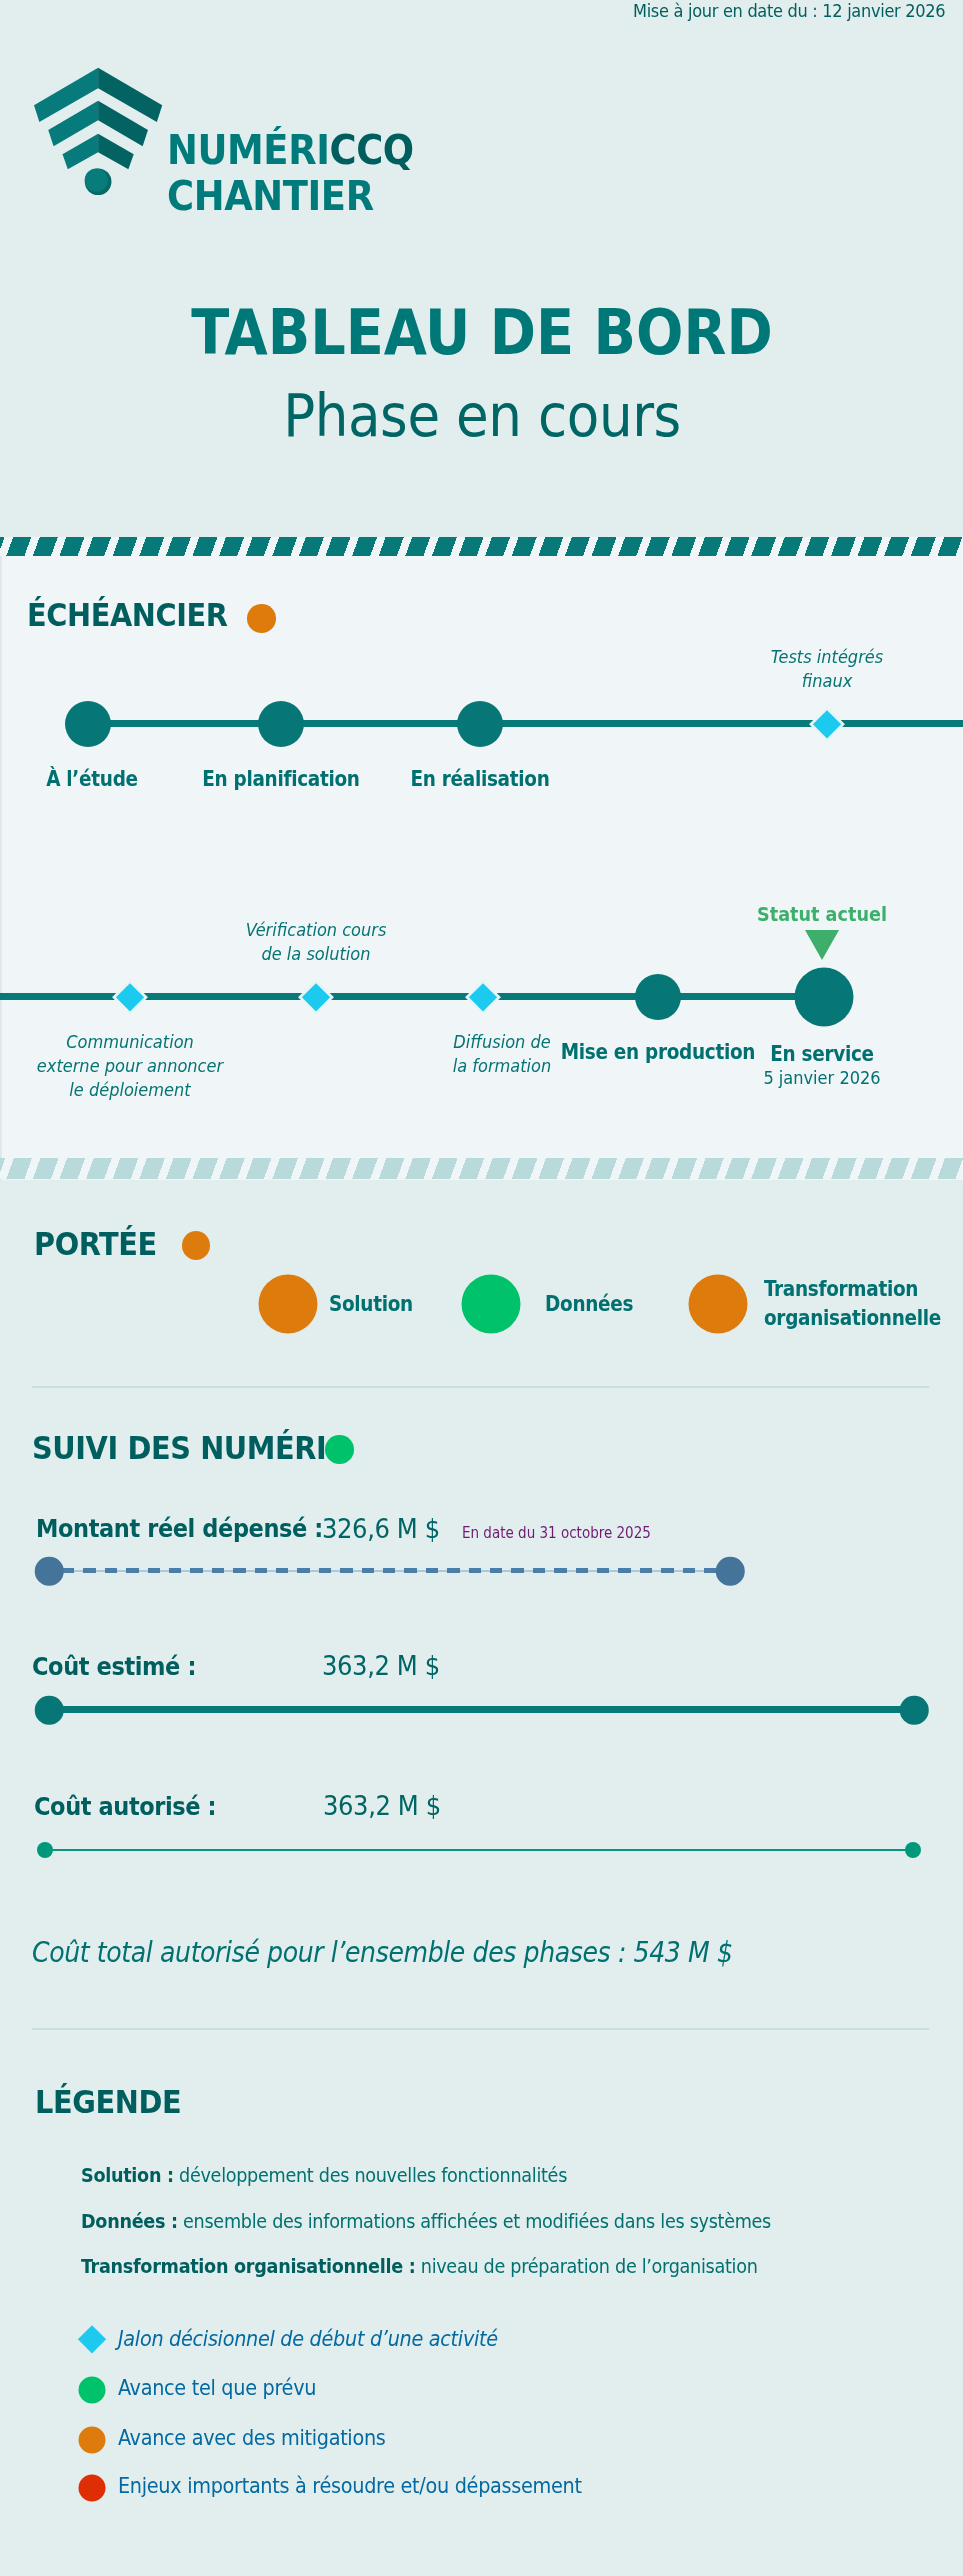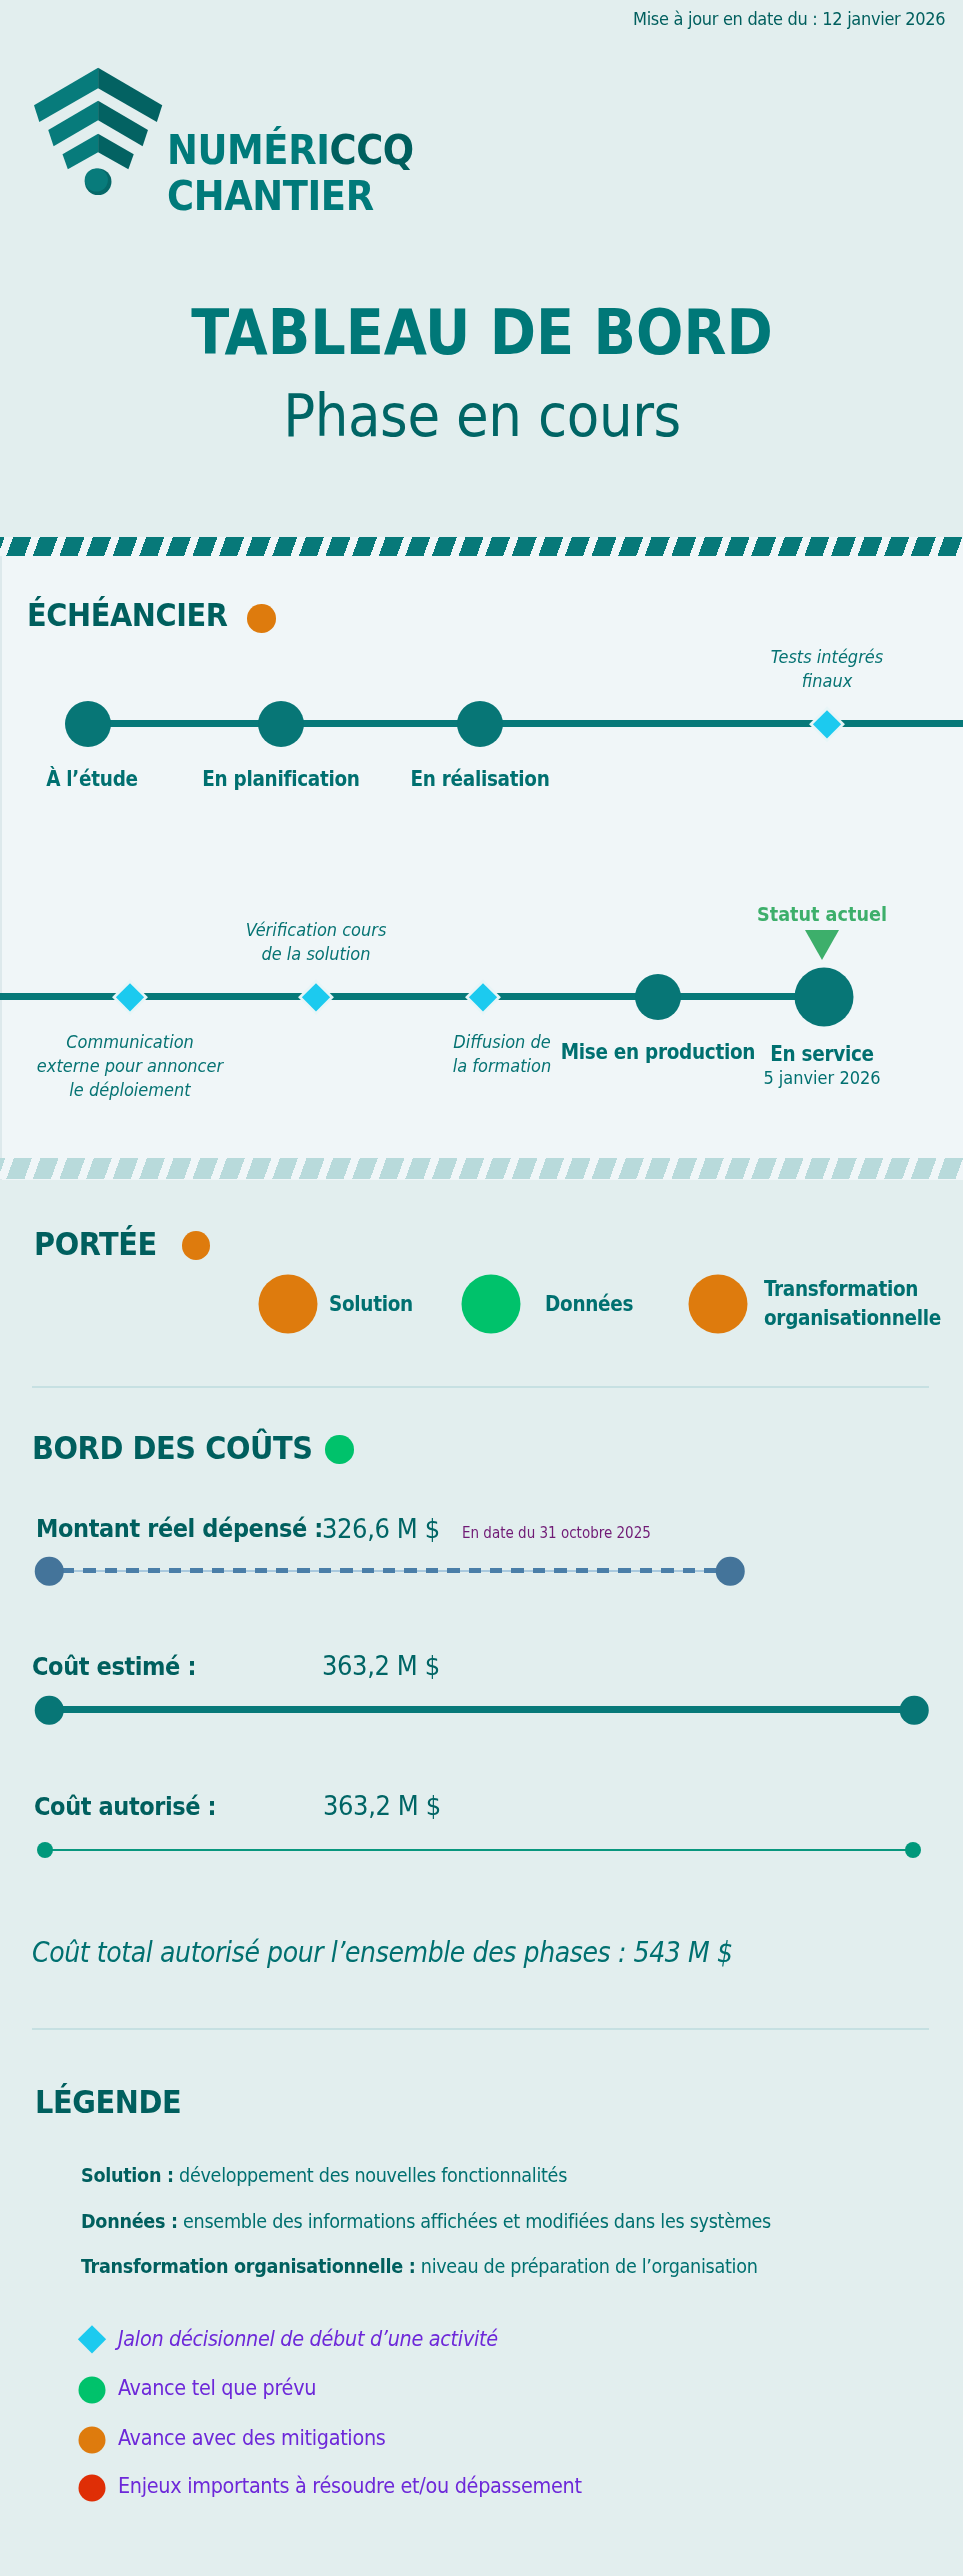--- a/index.html
+++ b/index.html
@@ -13,7 +13,7 @@
   .cond { font-family:"DejaVu Sans Condensed","Liberation Sans Narrow","Liberation Sans",sans-serif; font-stretch:condensed; }
 
   
-  .update-date { right:18.7px; top:8px; font-size:18px; color:#005f5e; letter-spacing:-0.3px; }
+  .update-date { right:18.7px; top:0; font-size:18px; color:#005f5e; letter-spacing:-0.3px; }
   .logo-text { left:167px; top:127px; font-weight:bold; font-size:41px; line-height:46px; color:#007a7a; letter-spacing:-0.4px; }
   .logo-text .ccq { color:#005f5e; }
   .main-title { left:0; width:964px; top:296px; text-align:center; font-weight:bold; font-size:62px; color:#007878; letter-spacing:0px; }

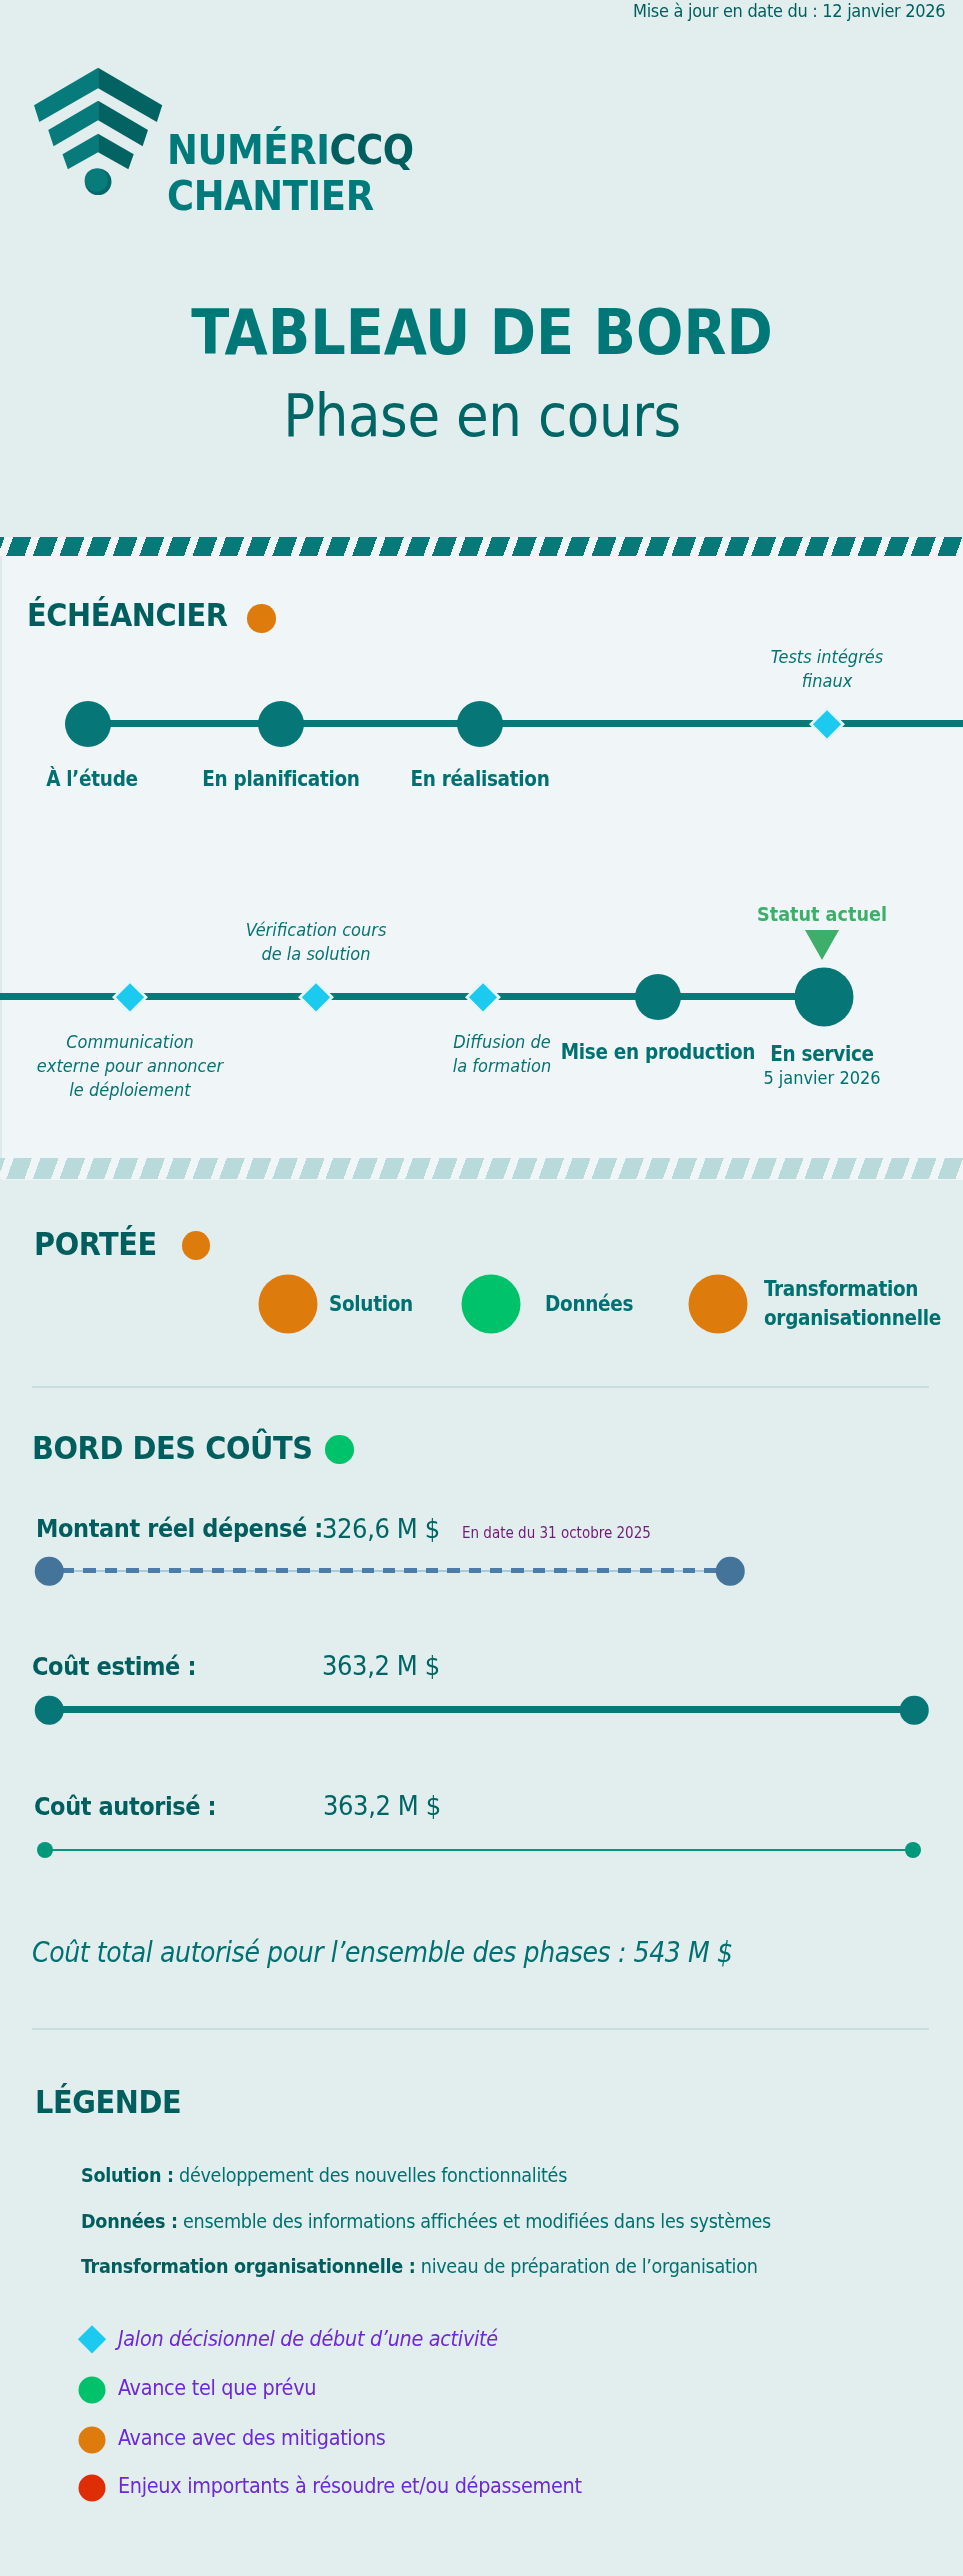--- a/index.html
+++ b/index.html
@@ -155,7 +155,7 @@
 
 <div class="abs divider" style="left:32px;top:1386px;width:897px"></div>
 
-<div class="abs section-title cond" style="left:32px;top:1429px">BORD DES COÛTS</div>
+<div class="abs section-title cond" style="left:32px;top:1429px">SUIVI DES NUMÉRI</div>
 <div class="abs status-dot" style="left:325px;top:1435px;width:28.5px;height:28.5px;background:#00c26b"></div>
 
 <div class="abs cost-label cond" style="left:36px;top:1514px">Montant réel dépensé :</div>

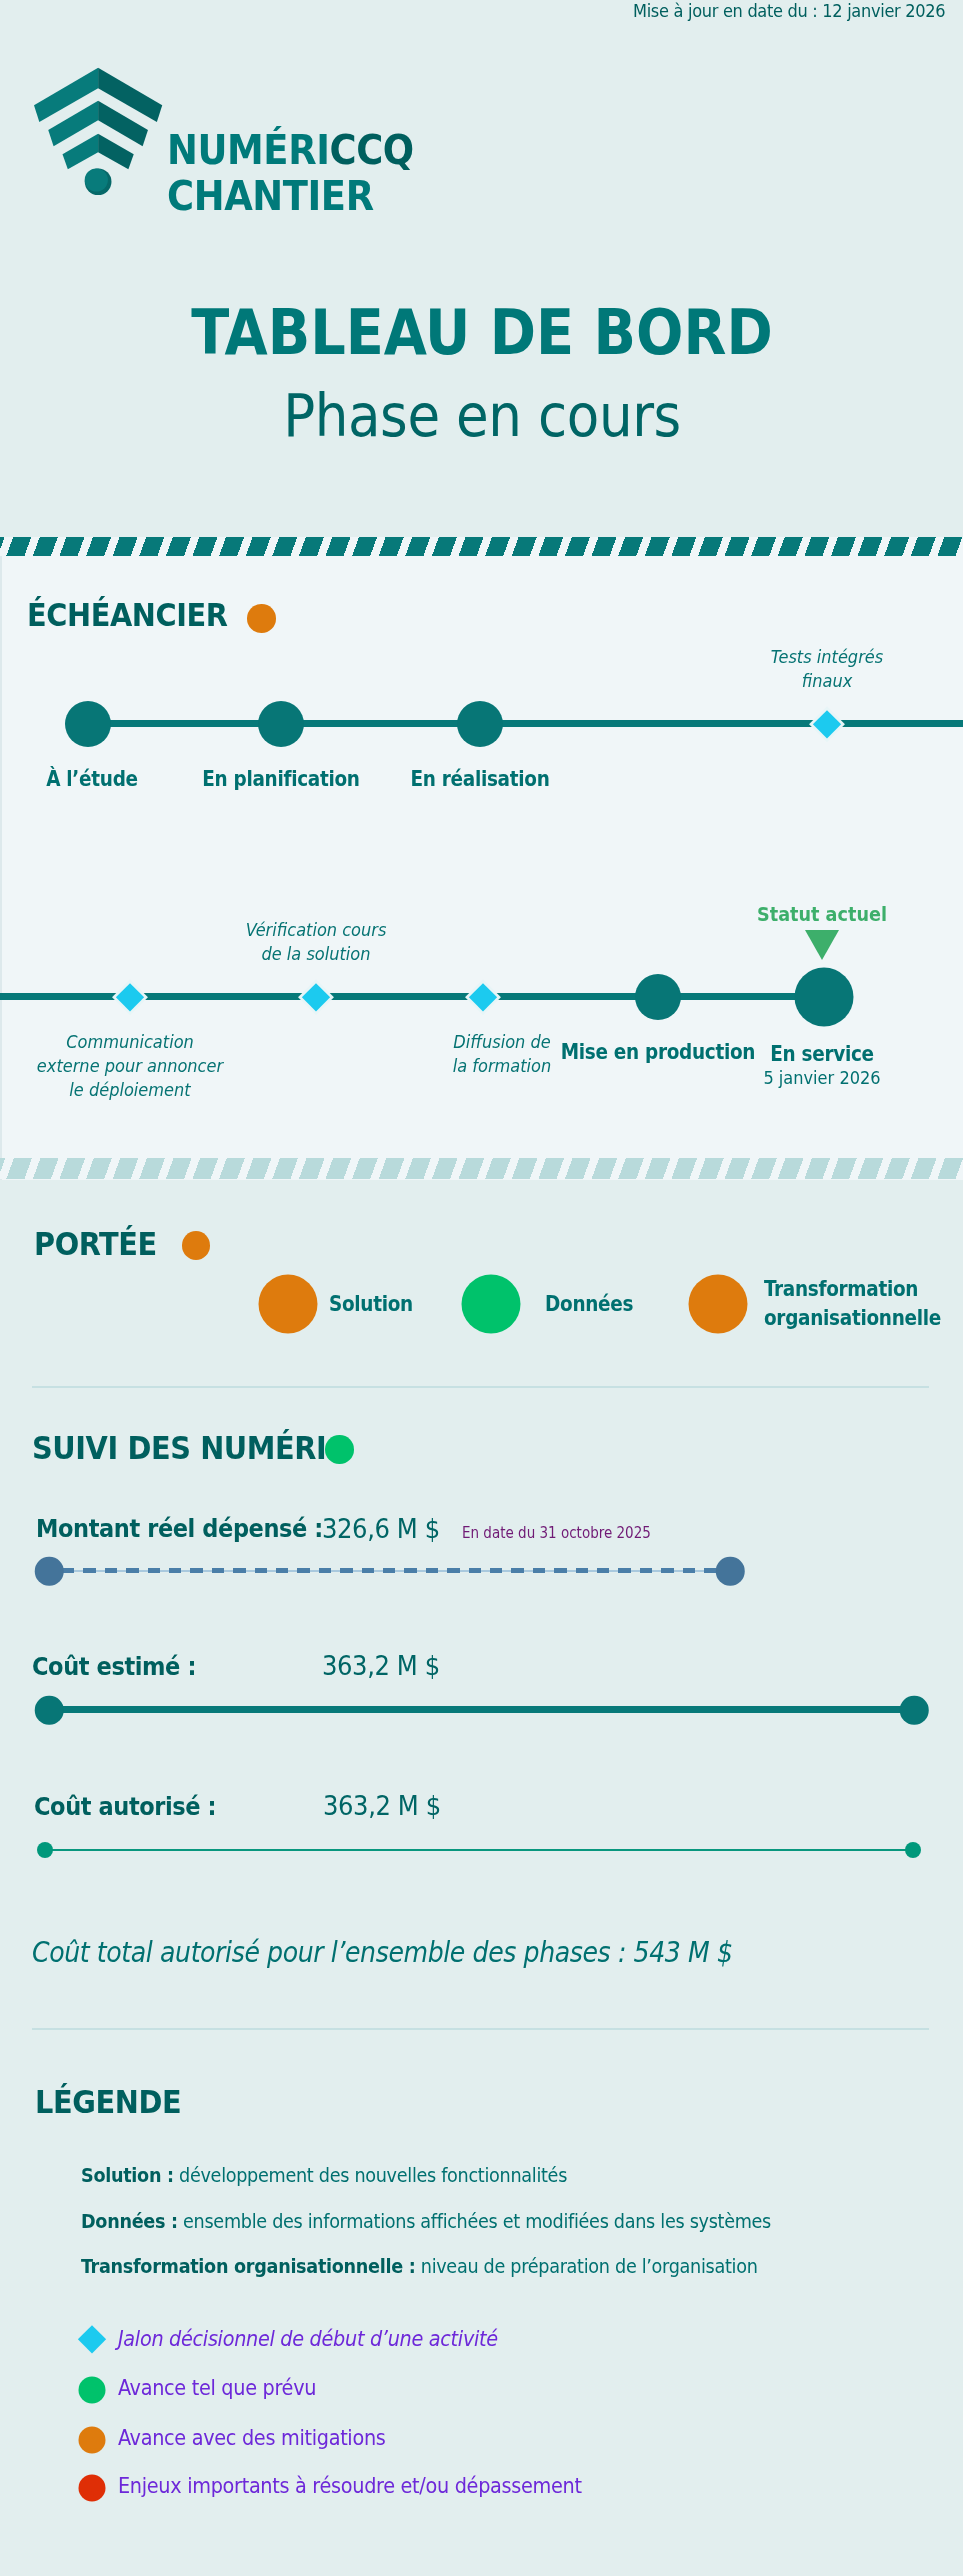--- a/index.html
+++ b/index.html
@@ -59,7 +59,7 @@
   
   .legend-def { font-size:19.6px; color:#007070; letter-spacing:-0.3px; }
   .legend-def b { color:#005f5e; }
-  .legend-item { font-size:21.4px; color:#6d28d9; letter-spacing:-0.3px; }
+  .legend-item { font-size:21.4px; color:#0369a1; letter-spacing:-0.3px; }
   .legend-item.italic { font-style:italic; }
   .legend-circle { width:27px; height:27px; border-radius:50%; transform:translate(-50%,-50%); }
   .legend-diamond { width:19.6px; height:19.6px; background:#1ccaef; transform:translate(-50%,-50%) rotate(45deg); }

